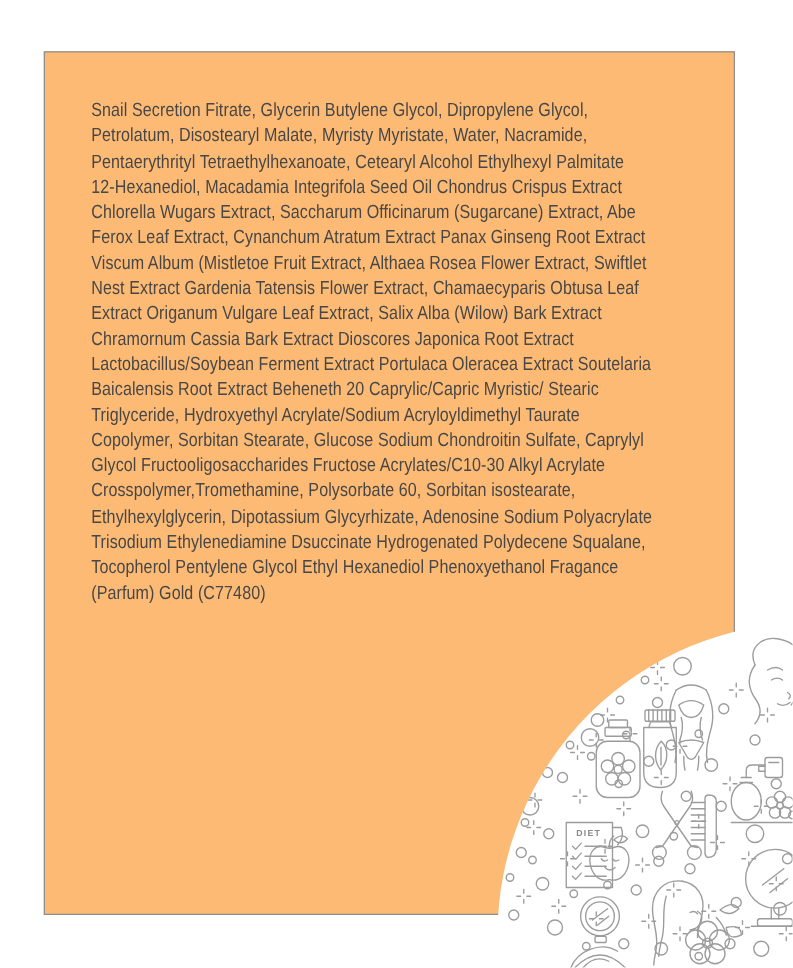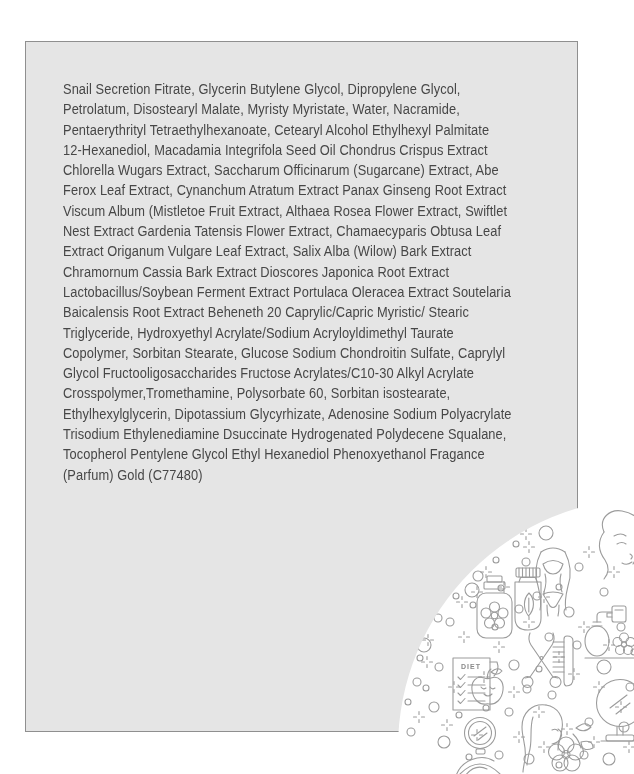--- a/index.html
+++ b/index.html
@@ -11,11 +11,11 @@
   }
   .page { position: absolute; inset: 0; }
   .panel {
-    position: absolute; left: 25px; top: 41px;
+    position: absolute; left: 35px; top: 41px;
     width: 553px; height: 691px;
     border: 1px solid #8f8f8f;
     box-sizing: border-box;
-    background: #e5e5e5;
+    background: #fdba74;
   }
   .text-block {
     position: absolute; left: 37px; top: 37px;

